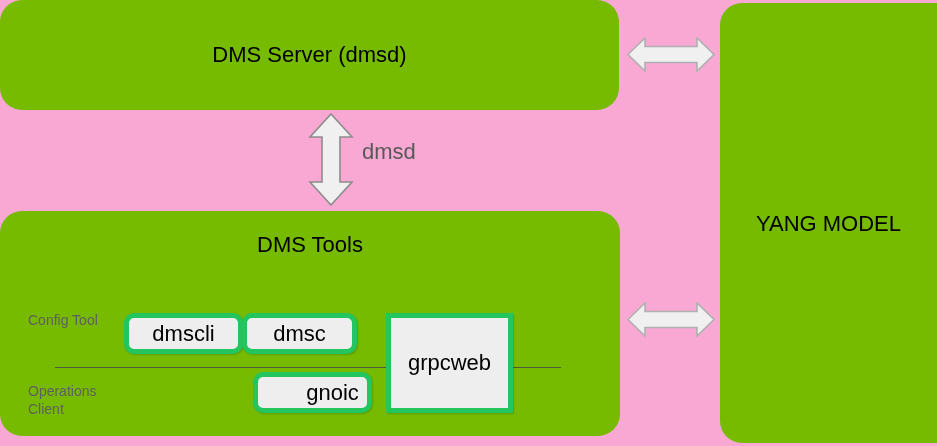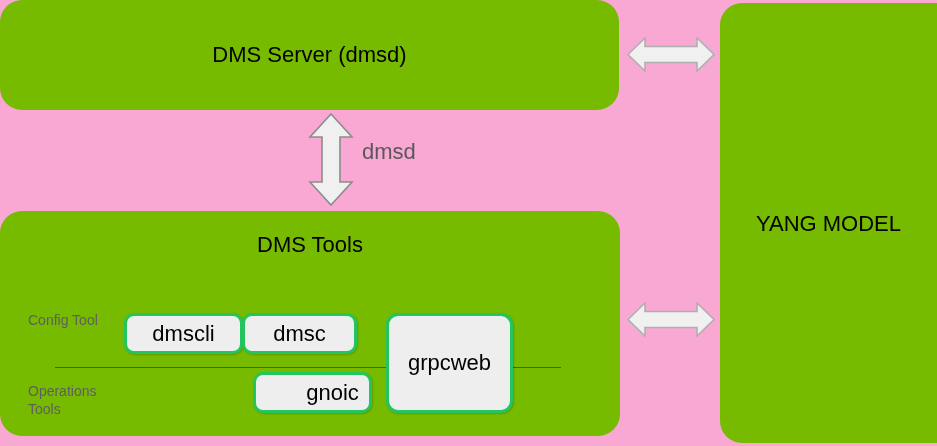--- a/index.html
+++ b/index.html
@@ -141,7 +141,7 @@
   .tool-chip {
     position: absolute;
     background: #eeeeee;
-    border: 3px solid #22c55e;
+    border: 5px solid #22c55e;
     border-radius: 10px;
     box-sizing: border-box;
     display: flex;

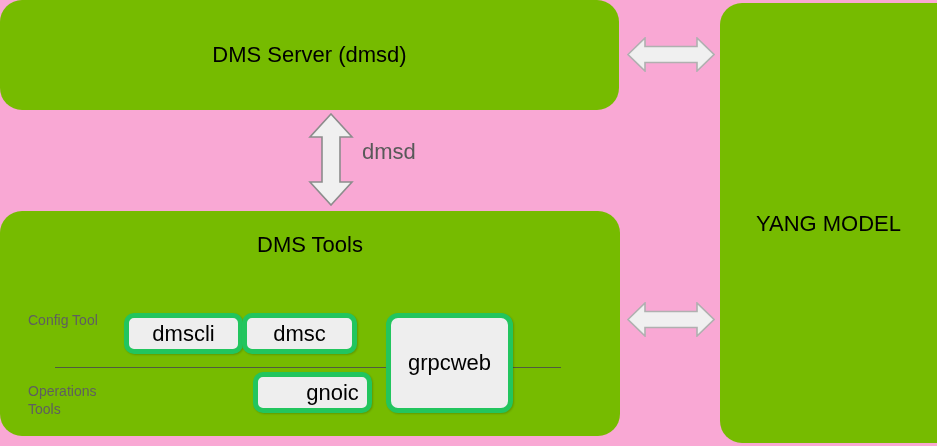--- a/index.html
+++ b/index.html
@@ -175,7 +175,7 @@
     top: 313px;
     width: 127px;
     height: 100px;
-    border-radius: 12px;
+    border-radius: 1px;
   }
 </style>
 </head>

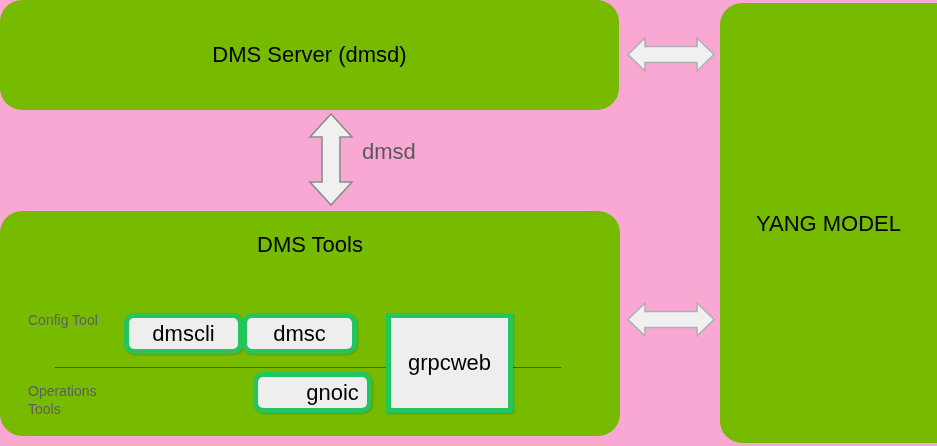--- a/index.html
+++ b/index.html
@@ -207,7 +207,7 @@
 
   <div class="section-label" id="config-tool-label">Config Tool</div>
   <div class="section-label" id="operations-tools-label">Operations
-Tools</div>
+Client</div>
 
   <div class="divider" id="divider-left"></div>
   <div class="divider" id="divider-right"></div>

